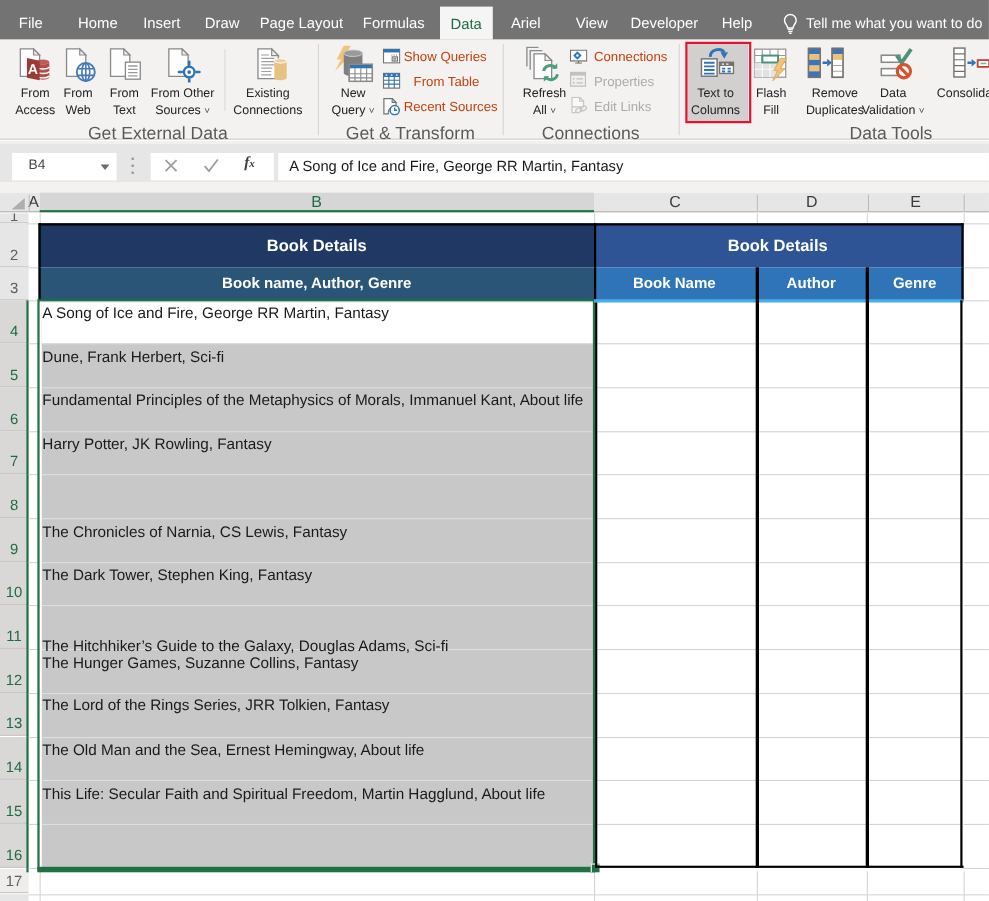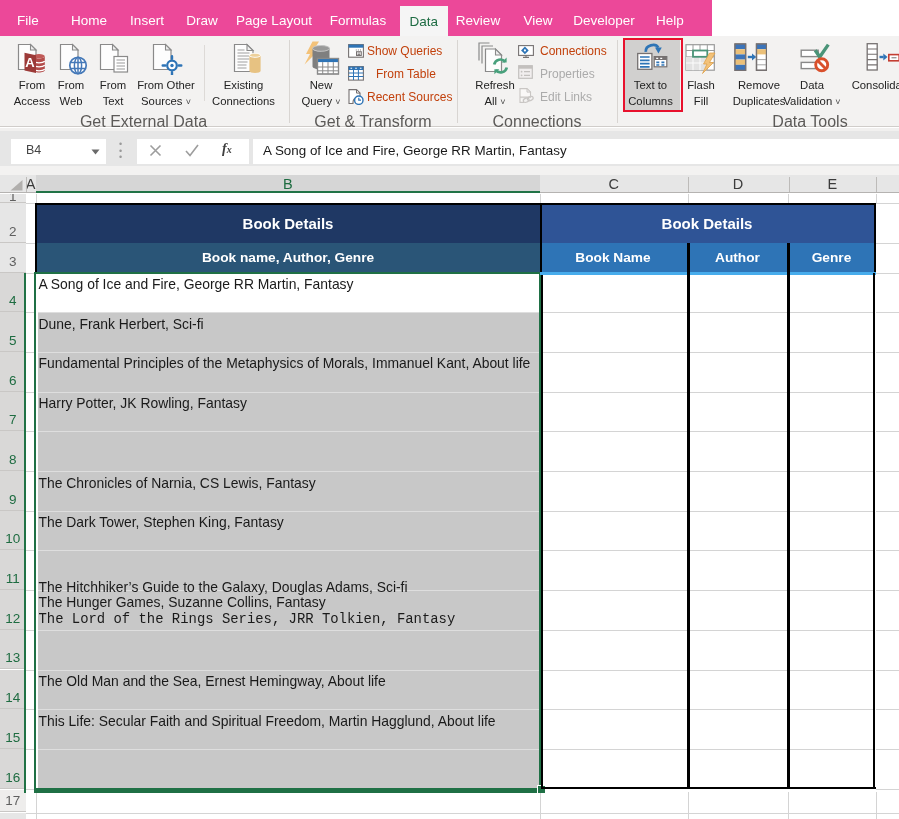--- a/index.html
+++ b/index.html
@@ -7,7 +7,7 @@
 body { font-family:"Liberation Sans",sans-serif; position:relative; background:#fff; }
 .abs { position:absolute; }
 
-#tabbar { position:absolute; left:0; top:0; width:712px; height:36px; background:#ec4899; }
+#tabbar { position:absolute; left:0; top:0; width:899px; height:36px; background:#737373; }
 .tab { position:absolute; top:0; height:36px; line-height:42px; color:#fff; font-size:13.5px; text-align:center; transform:translateX(-50%); white-space:nowrap; }
 #datatab { position:absolute; left:399.5px; top:5.5px; width:48.5px; height:30.5px; background:#f5f5f5; color:#1e6c43; font-size:13.5px; text-align:center; line-height:31px; }
 

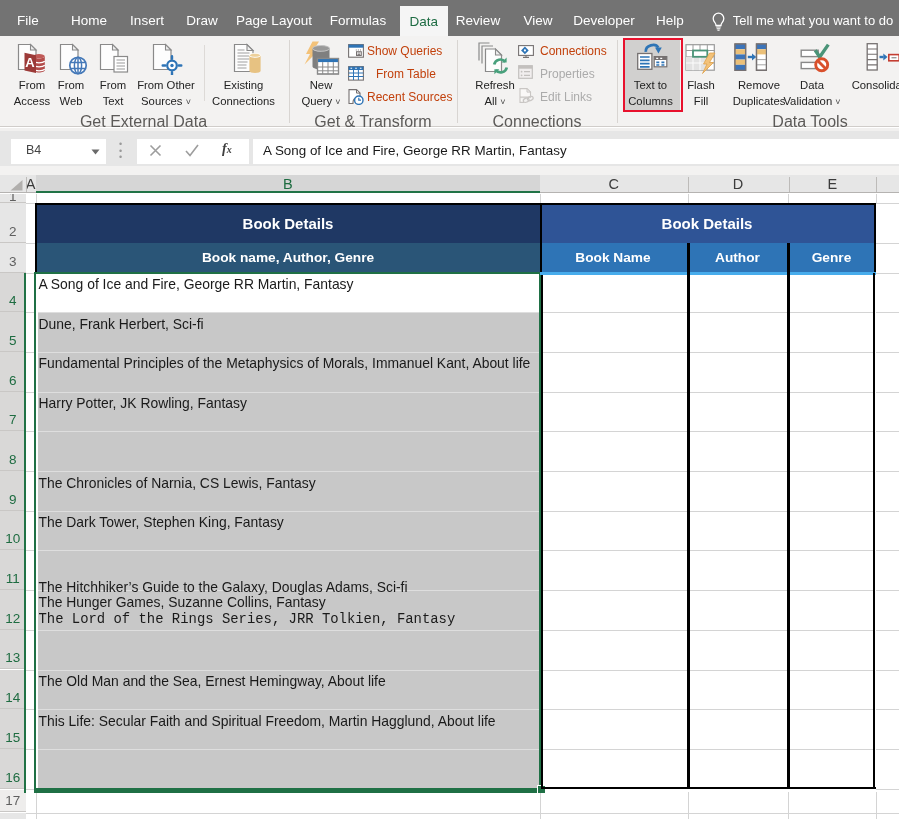--- a/index.html
+++ b/index.html
@@ -45,7 +45,7 @@
   <div class="tab" style="left:274px;">Page Layout</div>
   <div class="tab" style="left:358px;">Formulas</div>
   <div id="datatab">Data</div>
-  <div class="tab" style="left:478px;">Review</div>
+  <div class="tab" style="left:478px;">Ariel</div>
   <div class="tab" style="left:538px;">View</div>
   <div class="tab" style="left:604px;">Developer</div>
   <div class="tab" style="left:670px;">Help</div>

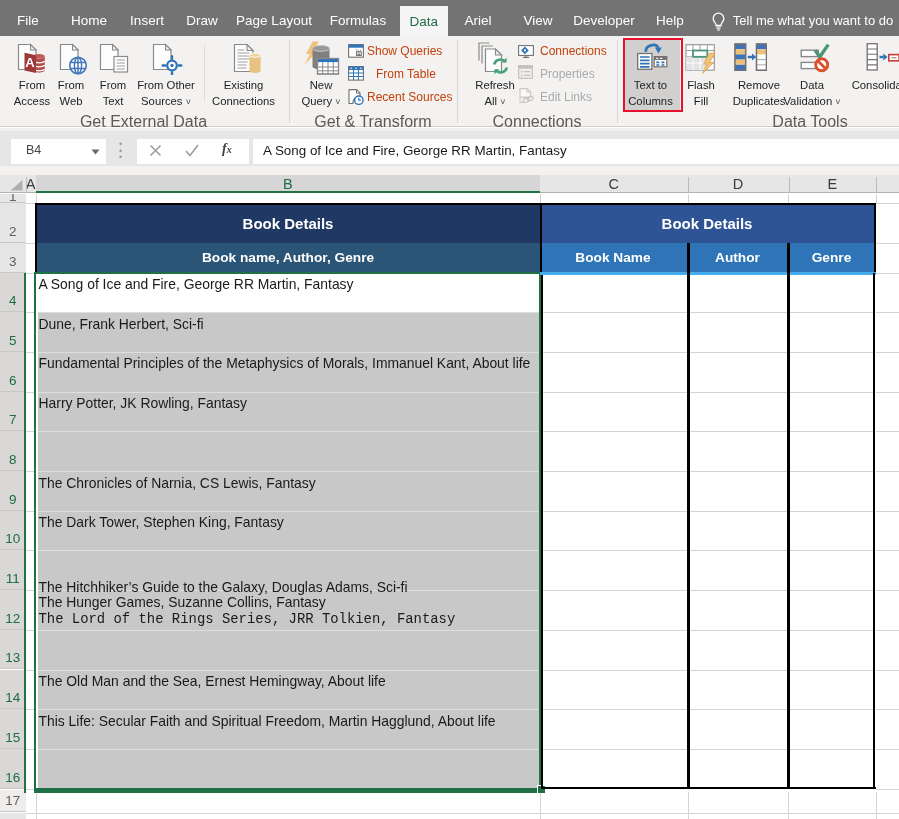--- a/index.html
+++ b/index.html
@@ -273,7 +273,7 @@
   <div class="celltext" style="top:339.2px;">The Dark Tower, Stephen King, Fantasy</div>
   <div class="celltext" style="top:378.9px;margin-top:25px;">The Hitchhiker’s Guide to the Galaxy, Douglas Adams, Sci-fi</div>
   <div class="celltext" style="top:418.6px;">The Hunger Games, Suzanne Collins, Fantasy</div>
-  <div class="celltext" style="top:436px;font-family:Liberation Mono, monospace;">The Lord of the Rings Series, JRR Tolkien, Fantasy</div>
+  <div class="celltext" style="top:457px;">The Lord of the Rings Series, JRR Tolkien, Fantasy</div>
   <div class="celltext" style="top:498px;">The Old Man and the Sea, Ernest Hemingway, About life</div>
   <div class="celltext" style="top:537.7px;">This Life: Secular Faith and Spiritual Freedom, Martin Hagglund, About life</div>
 

